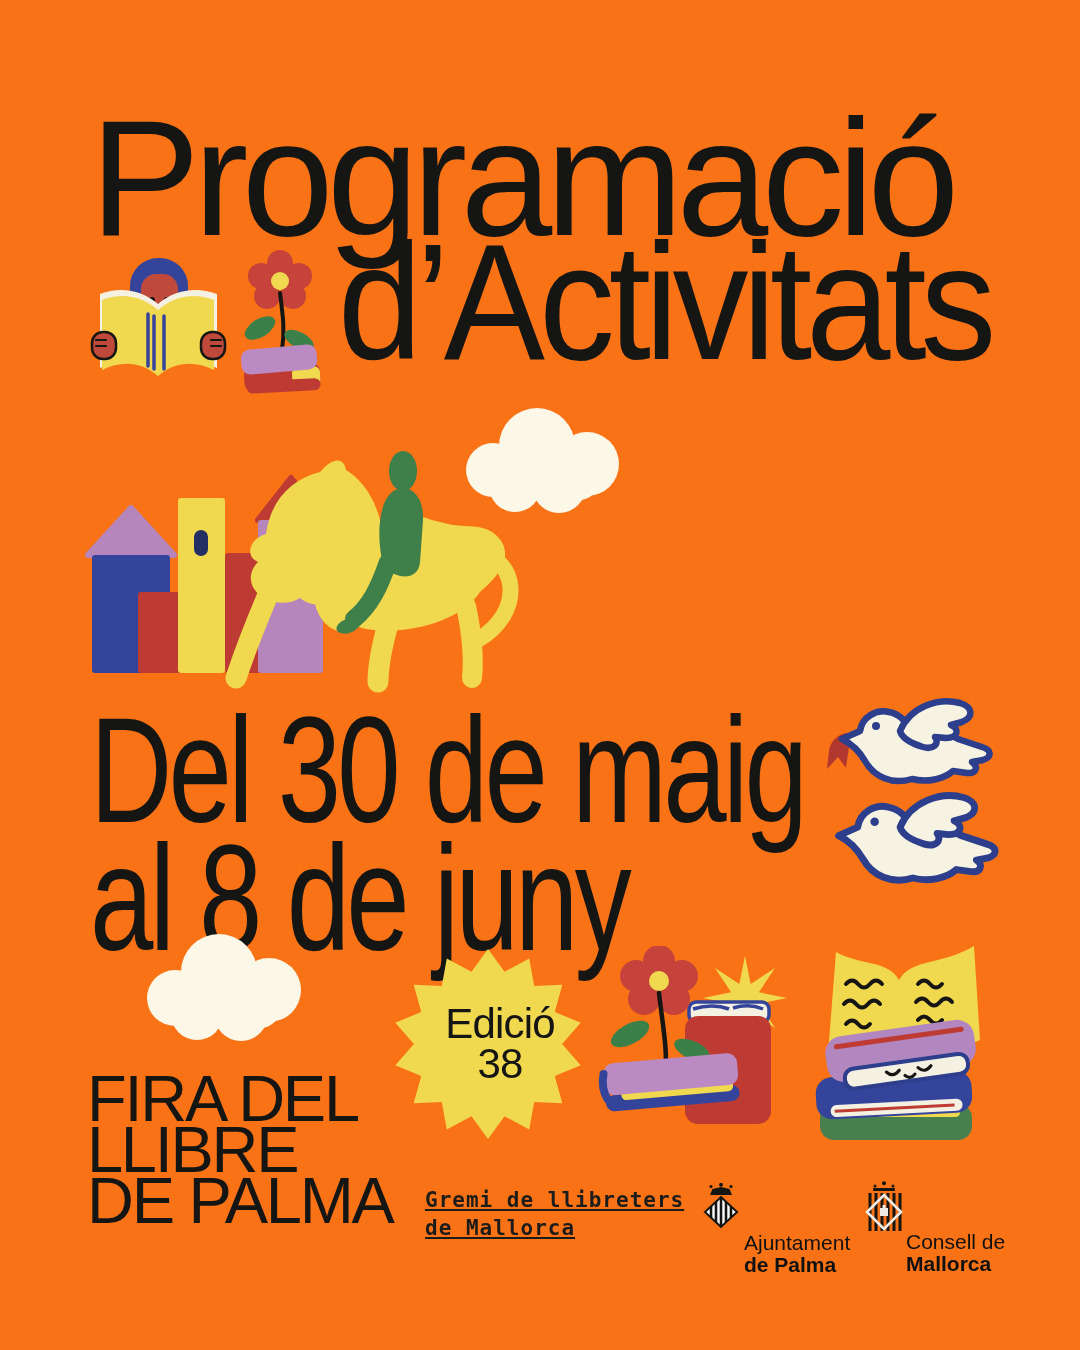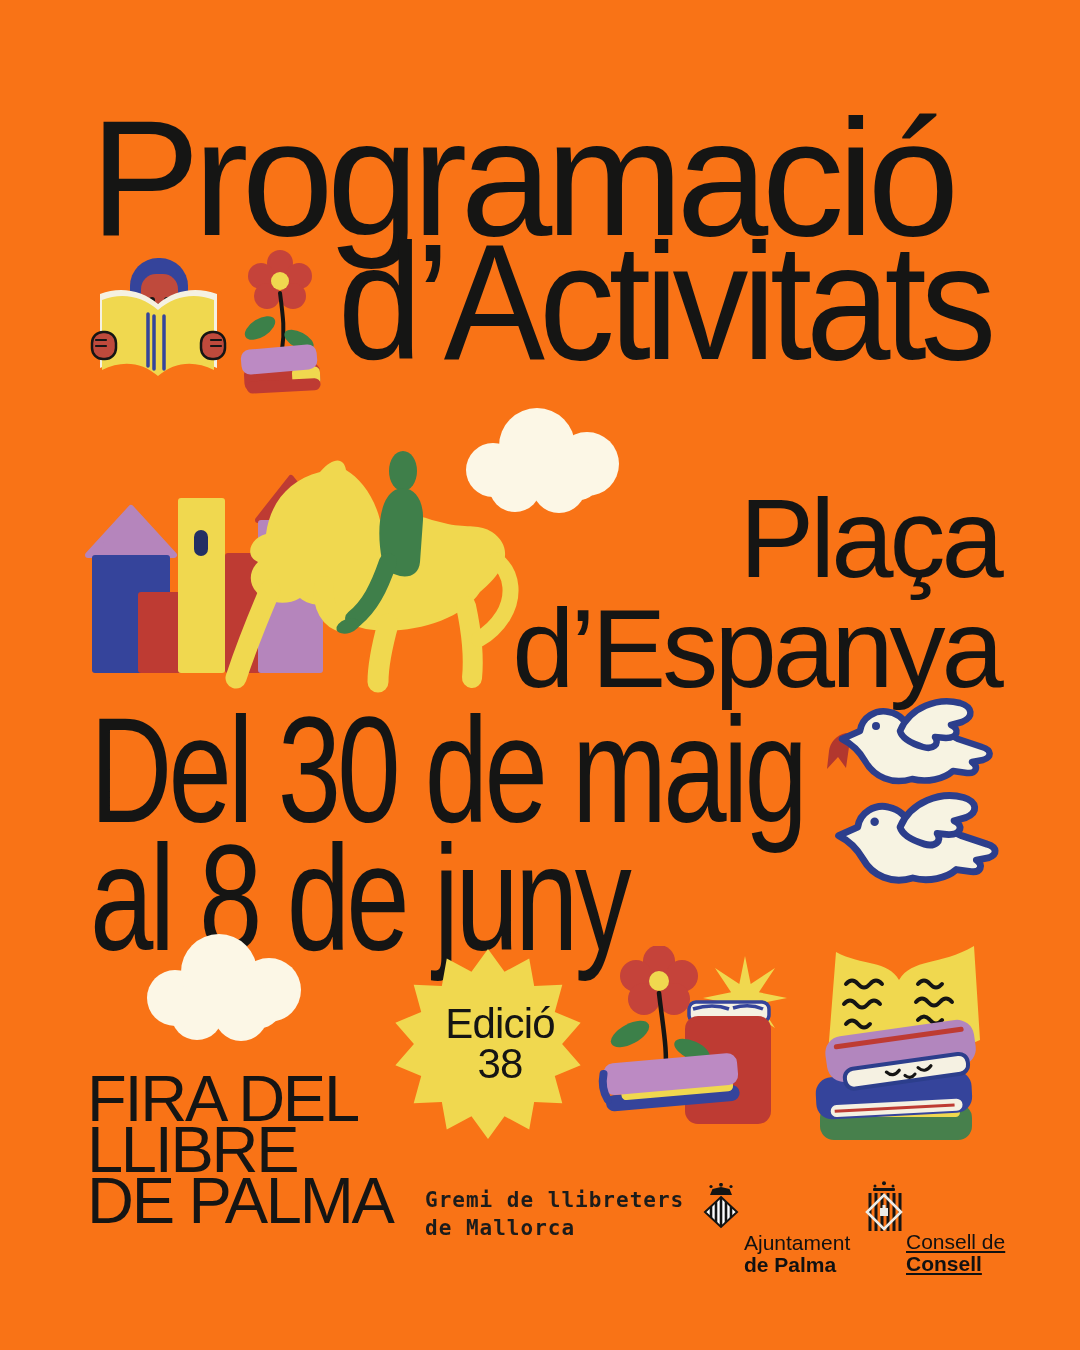--- a/index.html
+++ b/index.html
@@ -124,10 +124,6 @@
     </g>
   </svg>
 
-  <div class="abs location">
-    <span>Plaça</span>
-    <span>d’Espanya</span>
-  </div>
 
   <div class="abs dates">
     <span>Del 30 de maig</span>

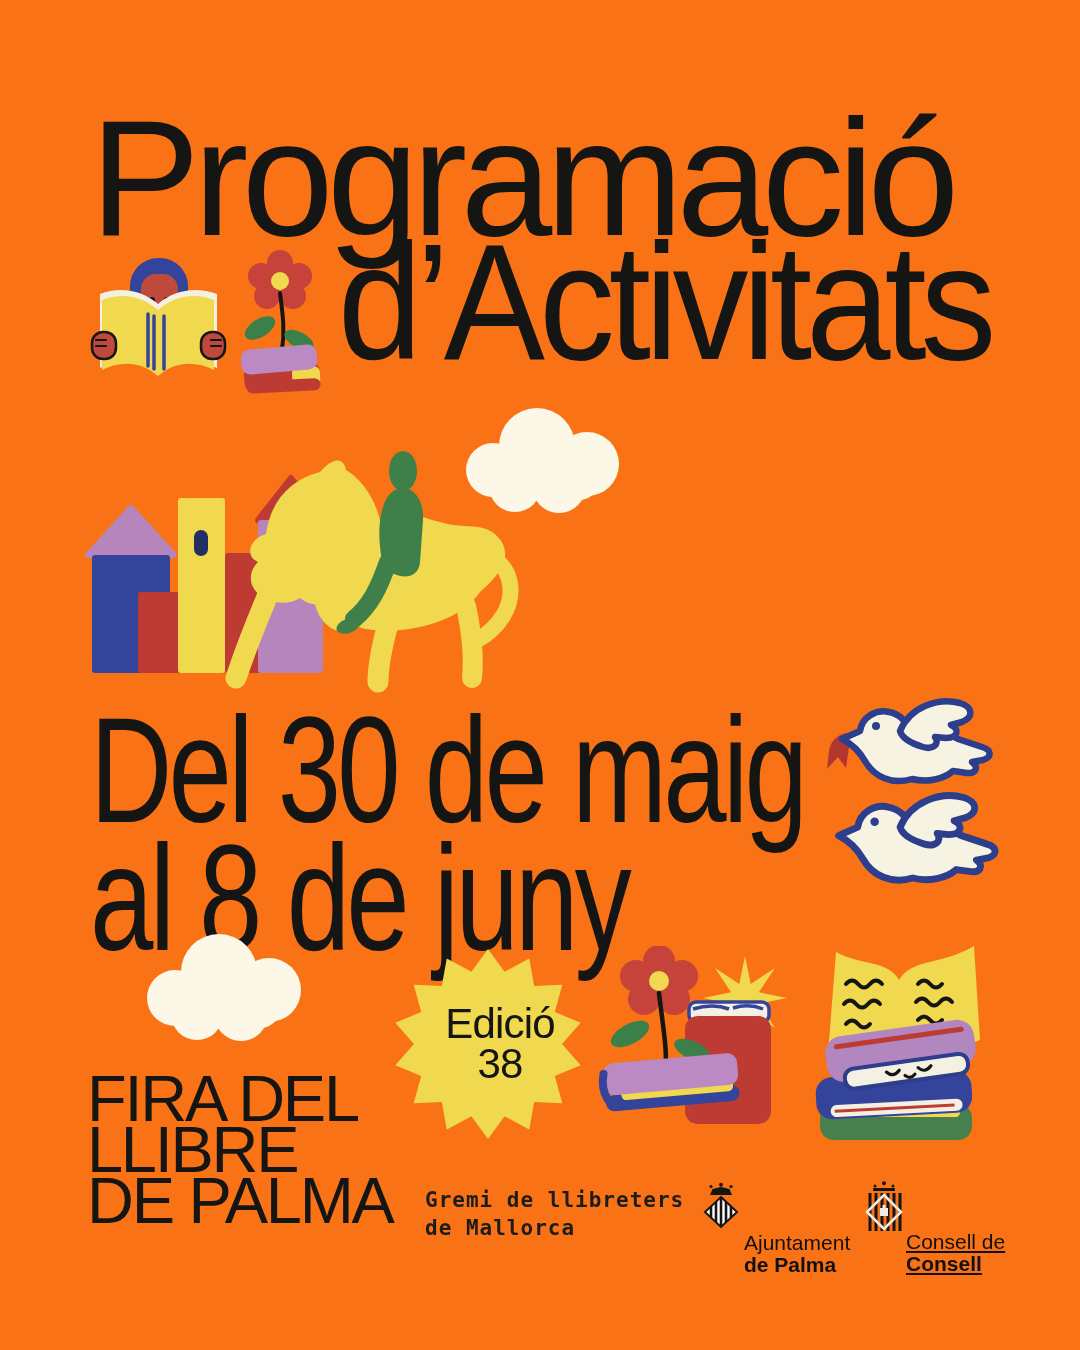--- a/index.html
+++ b/index.html
@@ -31,7 +31,7 @@
   
   .gremi{left:425px;top:1186px;font-family:"DejaVu Sans Mono",monospace;font-weight:700;
          font-size:21px;line-height:28px;letter-spacing:1px;color:#1c1c1b;}
-  .gremi span{display:block;}
+  .gremi span{display:block;text-decoration:underline;}
   .sponsor-words{font-size:21px;line-height:22px;color:#111;margin-top:41px;}
   .sponsor-words .bold{font-weight:700;display:block;}
   .sponsor-words span{display:block;}

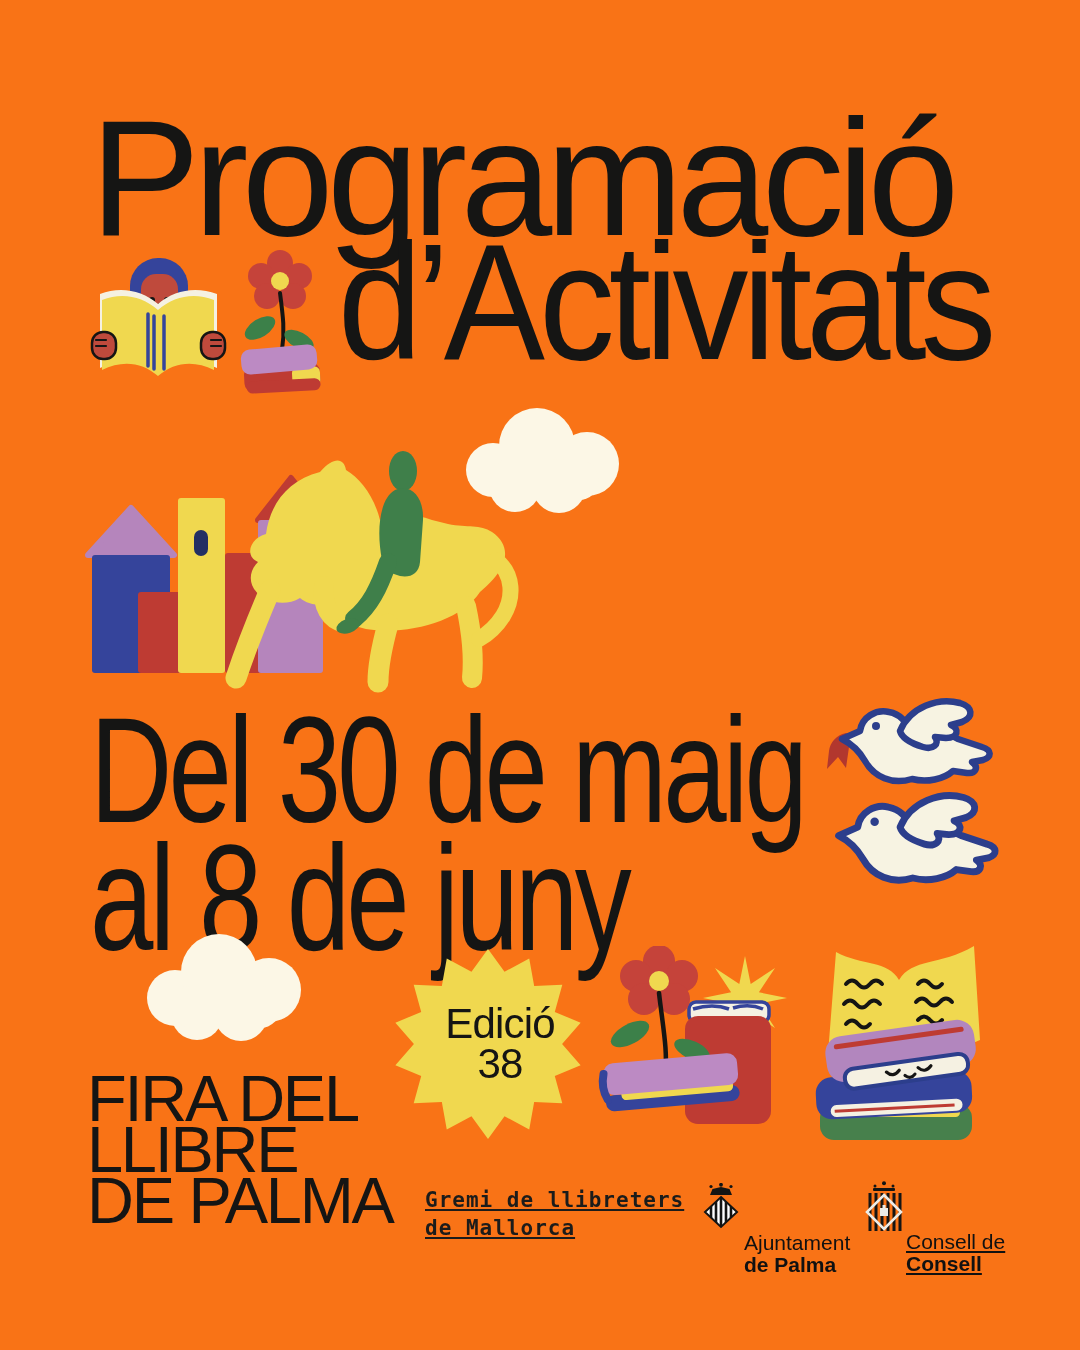--- a/index.html
+++ b/index.html
@@ -36,7 +36,7 @@
   .sponsor-words .bold{font-weight:700;display:block;}
   .sponsor-words span{display:block;}
   .palma-words{left:744px;top:1191px;}
-  .consell-words{left:906px;top:1190px;text-decoration:underline;}
+  .consell-words{left:906px;top:1190px;}
 </style>
 </head>
 <body>

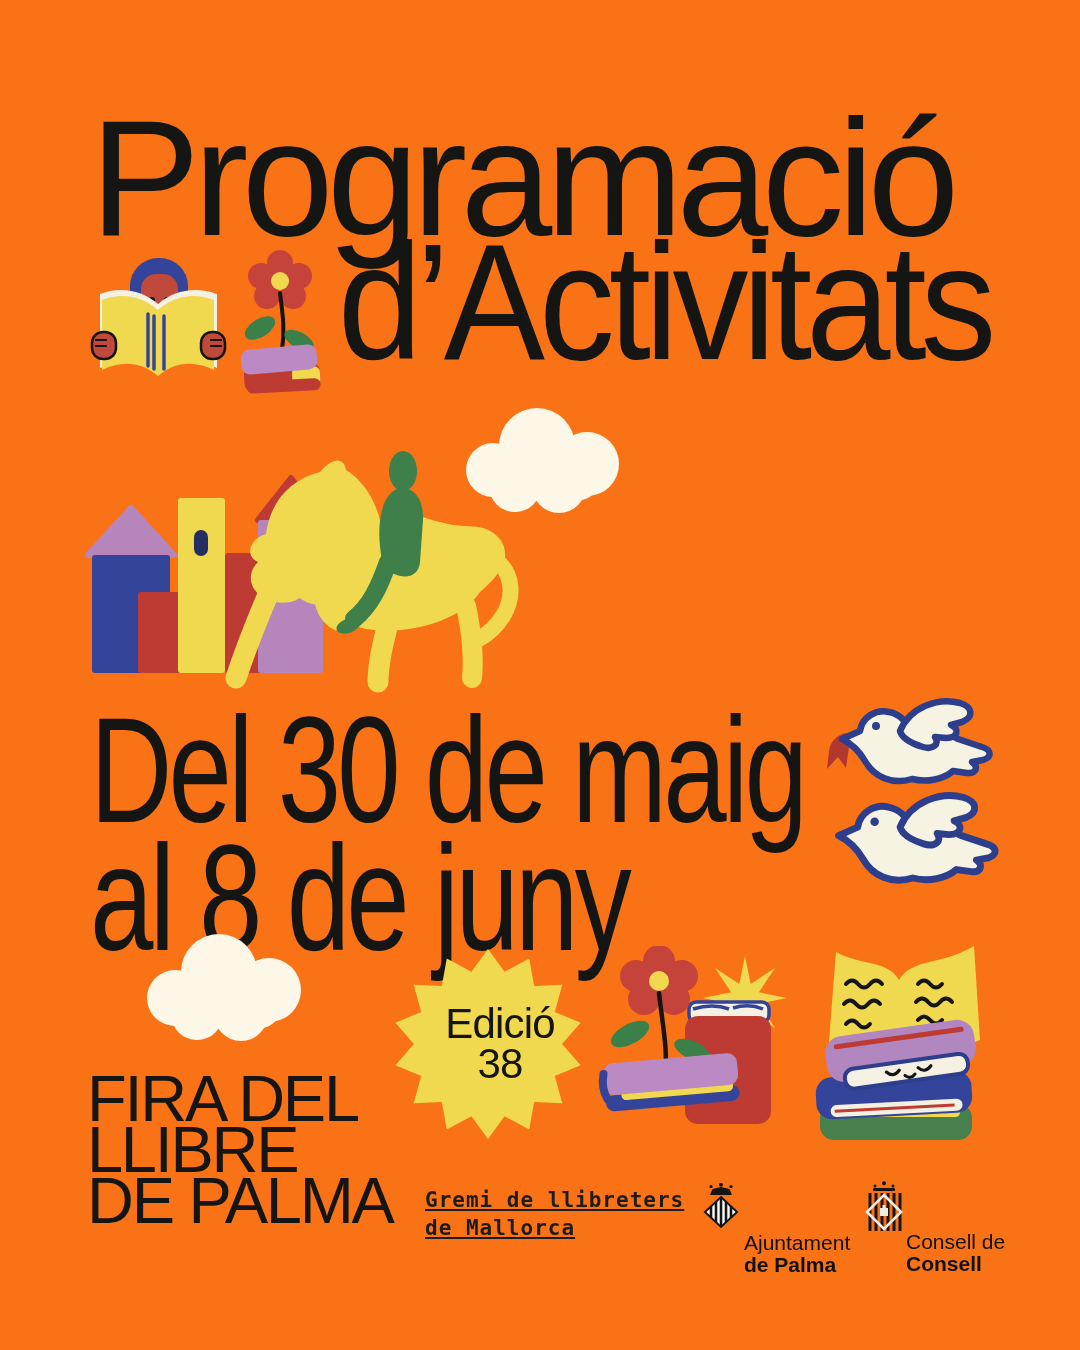--- a/index.html
+++ b/index.html
@@ -284,7 +284,7 @@
   </svg>
   <div class="abs sponsor-words consell-words">
     <span>Consell de</span>
-    <span class="bold">Consell</span>
+    <span class="bold">Mallorca</span>
   </div>
 
 </div>

